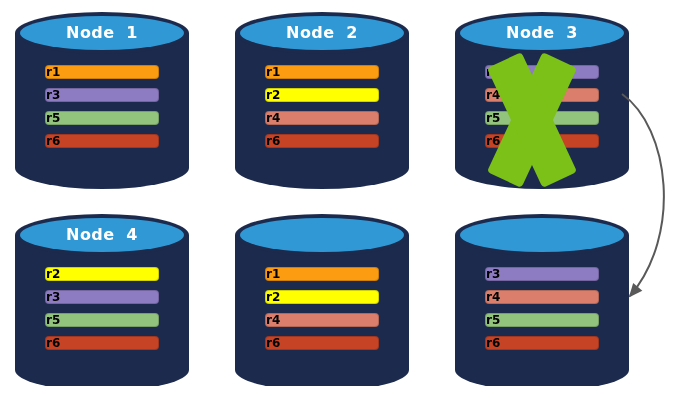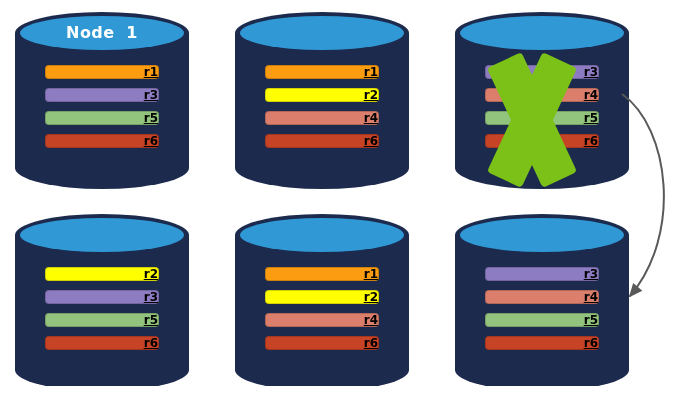--- a/index.html
+++ b/index.html
@@ -70,6 +70,7 @@
       <ellipse class="c-body" cx="90" cy="23" rx="87" ry="21"></ellipse>
       <ellipse class="c-cap" cx="90" cy="23" rx="82" ry="17"></ellipse>
     </svg>
+    <div class="title">Node 2</div>
     <div class="bars">
           <div class="bar" style="background: rgb(251, 156, 17);">
     <span>r1</span>

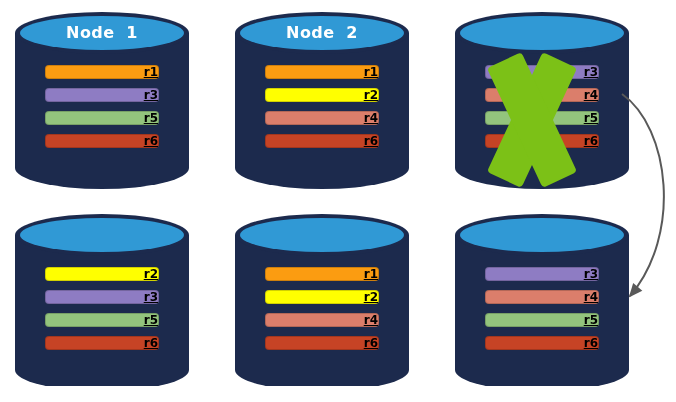--- a/index.html
+++ b/index.html
@@ -94,6 +94,7 @@
       <ellipse class="c-body" cx="90" cy="23" rx="87" ry="21"></ellipse>
       <ellipse class="c-cap" cx="90" cy="23" rx="82" ry="17"></ellipse>
     </svg>
+    <div class="title">Node 3</div>
     <div class="bars">
           <div class="bar" style="background: rgb(142, 124, 195);">
     <span>r3</span>

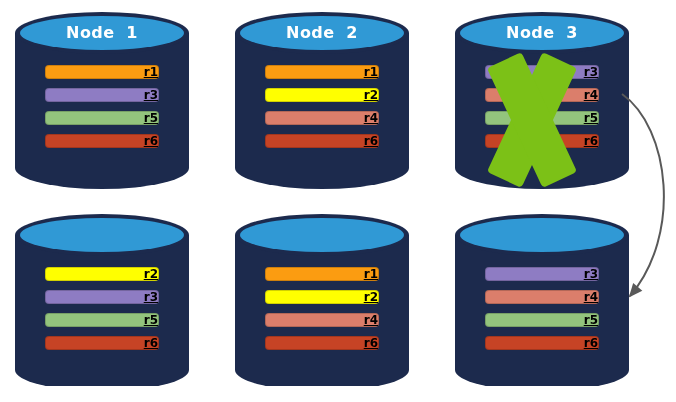--- a/index.html
+++ b/index.html
@@ -24,7 +24,7 @@
   .bars{position:absolute;left:33px;top:55px;width:114px;display:flex;flex-direction:column;gap:9px;}
   .bar{
     height:14px;border-radius:4px;box-sizing:border-box;border:1px solid rgba(0,0,0,.18);
-    display:flex;align-items:center;justify-content:flex-end;text-decoration:underline;
+    display:flex;align-items:center;justify-content:flex-start;
   }
   .bar span{font-size:12px;font-weight:bold;color:var(--c-bartext);line-height:1;}
   .xmark{position:absolute;left:25px;top:35px;display:none;}

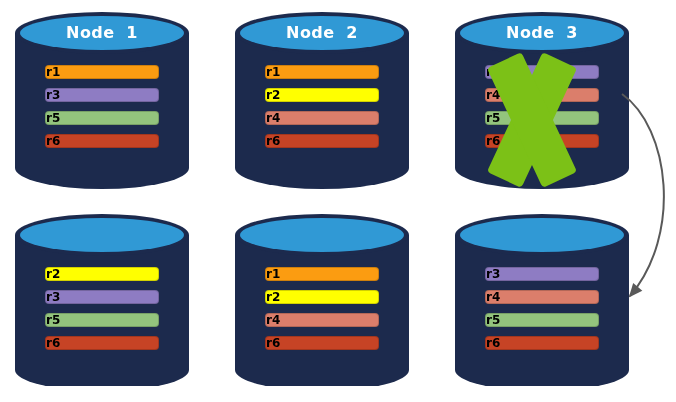--- a/index.html
+++ b/index.html
@@ -123,6 +123,7 @@
       <ellipse class="c-body" cx="90" cy="23" rx="87" ry="21"></ellipse>
       <ellipse class="c-cap" cx="90" cy="23" rx="82" ry="17"></ellipse>
     </svg>
+    <div class="title">Node 4</div>
     <div class="bars">
           <div class="bar" style="background: rgb(255, 255, 0);">
     <span>r2</span>

